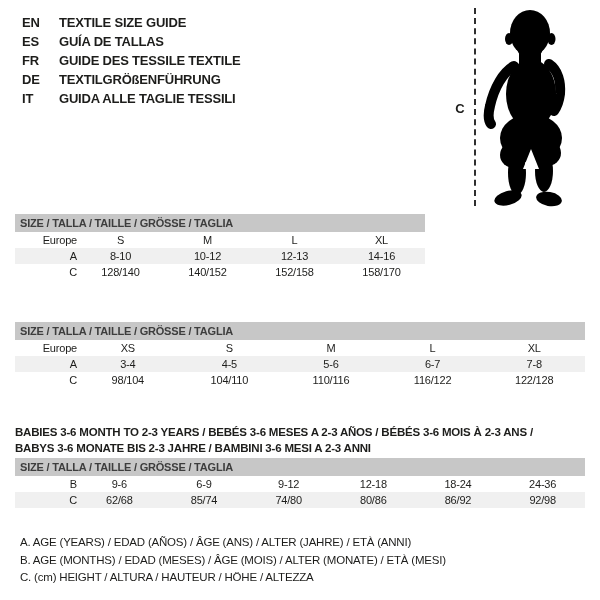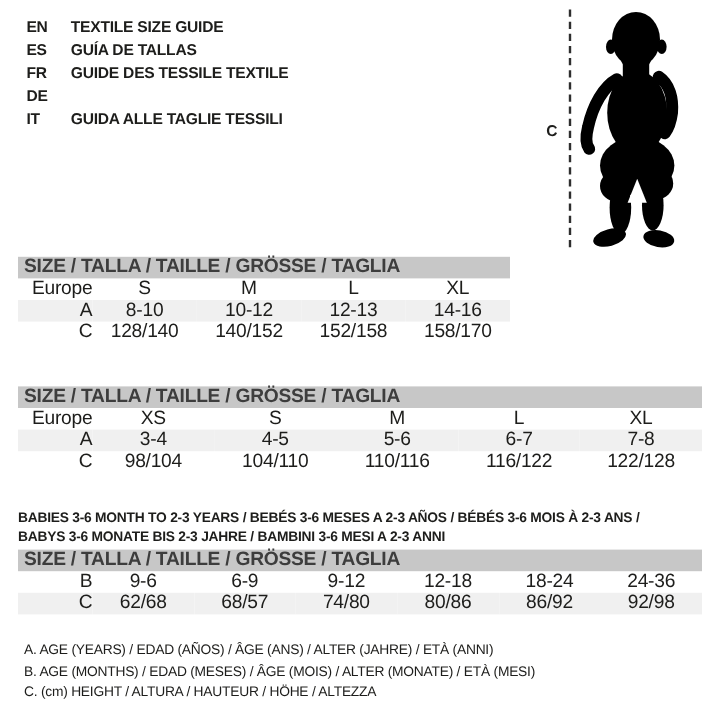--- a/index.html
+++ b/index.html
@@ -78,6 +78,7 @@
     </div>
     <div class="lang-row">
       <span class="lang-code">DE</span>
+      <span class="lang-title">TEXTILGRÖßENFÜHRUNG</span>
     </div>
     <div class="lang-row">
       <span class="lang-code">IT</span>

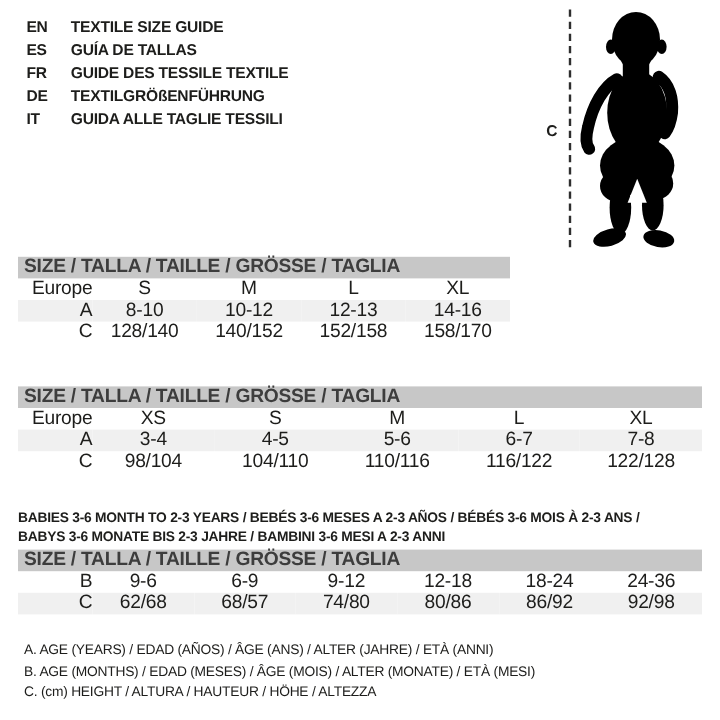--- a/index.html
+++ b/index.html
@@ -46,7 +46,7 @@
   .subscript{font-size:8px;vertical-align:-2px;}
 
   table{border-collapse:collapse;table-layout:fixed;width:100%;}
-  td{padding:0;font-size:16px;height:16px;text-align:center;color:var(--ink);letter-spacing:-0.2px;white-space:nowrap;}
+  td{padding:0;font-size:11px;height:16px;text-align:center;color:var(--ink);letter-spacing:-0.2px;white-space:nowrap;}
   tr.hdr td{
     background:var(--bar);height:18px;text-align:left;padding-left:5px;
     font-weight:700;color:#3d3d3d;

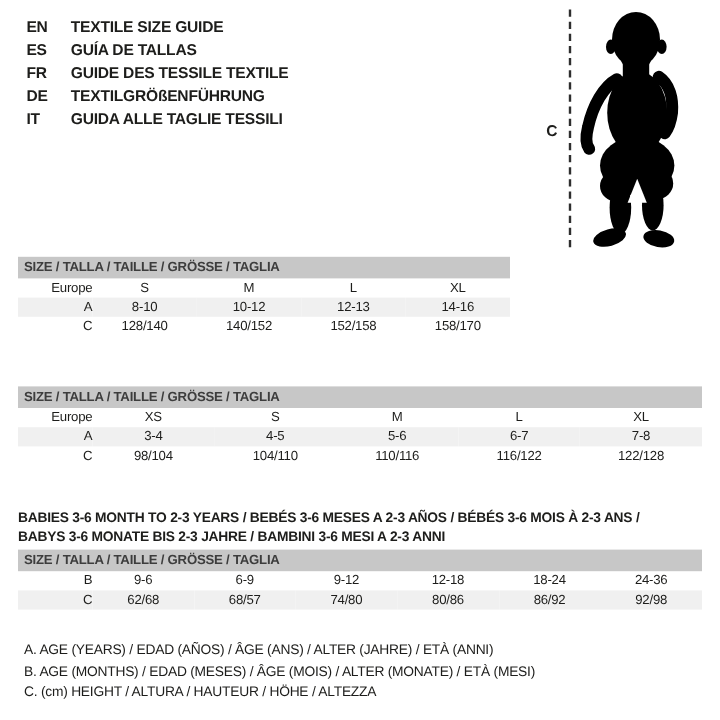--- a/index.html
+++ b/index.html
@@ -229,7 +229,7 @@
       <tr class="alt">
         <td class="rowlabel">C</td>
         <td>62/68</td>
-        <td>68/57</td>
+        <td>85/74</td>
         <td>74/80</td>
         <td>80/86</td>
         <td>86/92</td>

